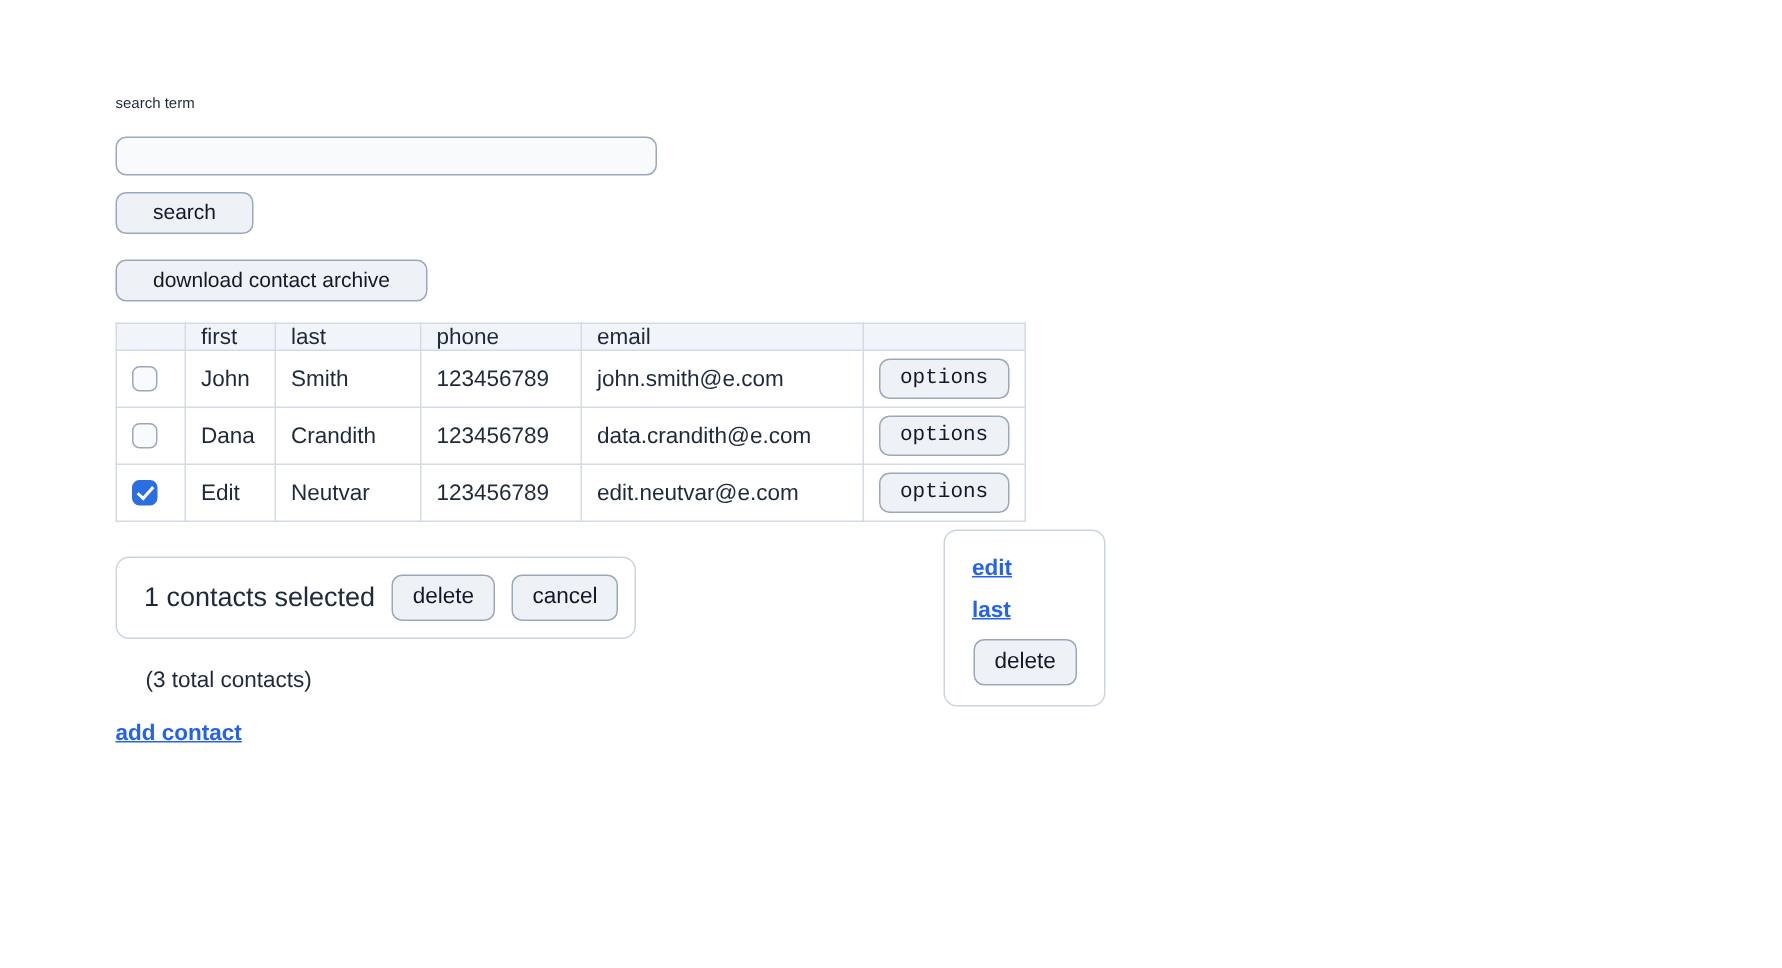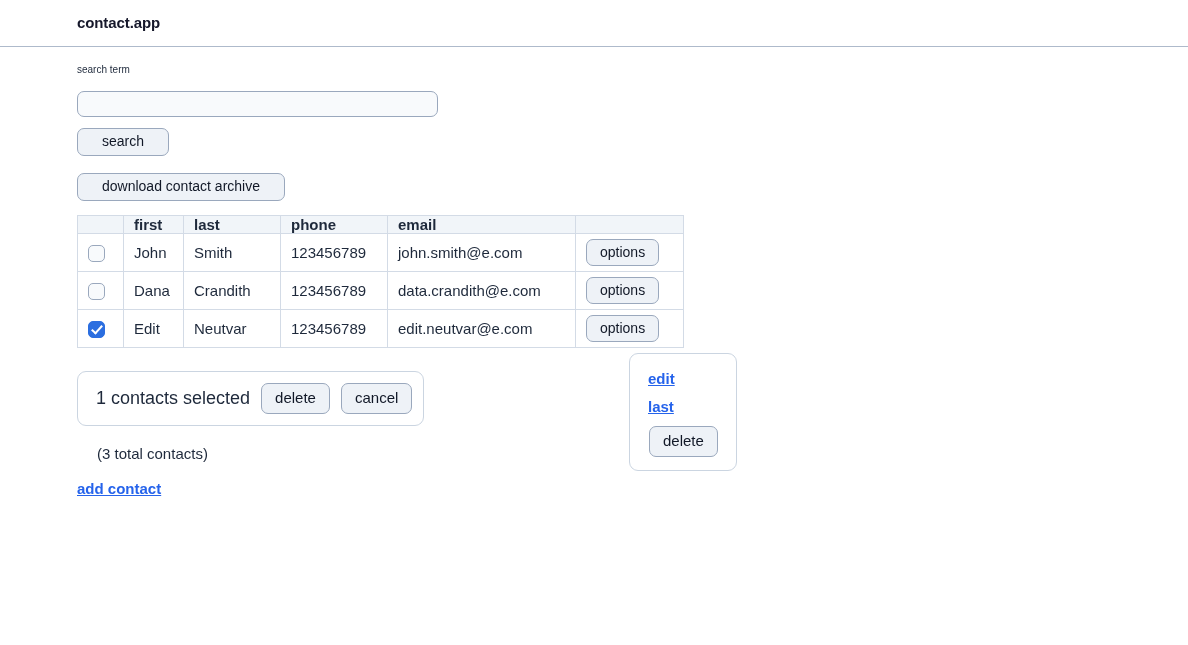--- a/index.html
+++ b/index.html
@@ -212,9 +212,6 @@
 
 <div id="app">
 
-  <div class="app-header">
-    <div class="app-title">contact.app</div>
-  </div>
 
   <label class="search-label">search term</label>
   <input class="search-input" type="text" placeholder="" style="">

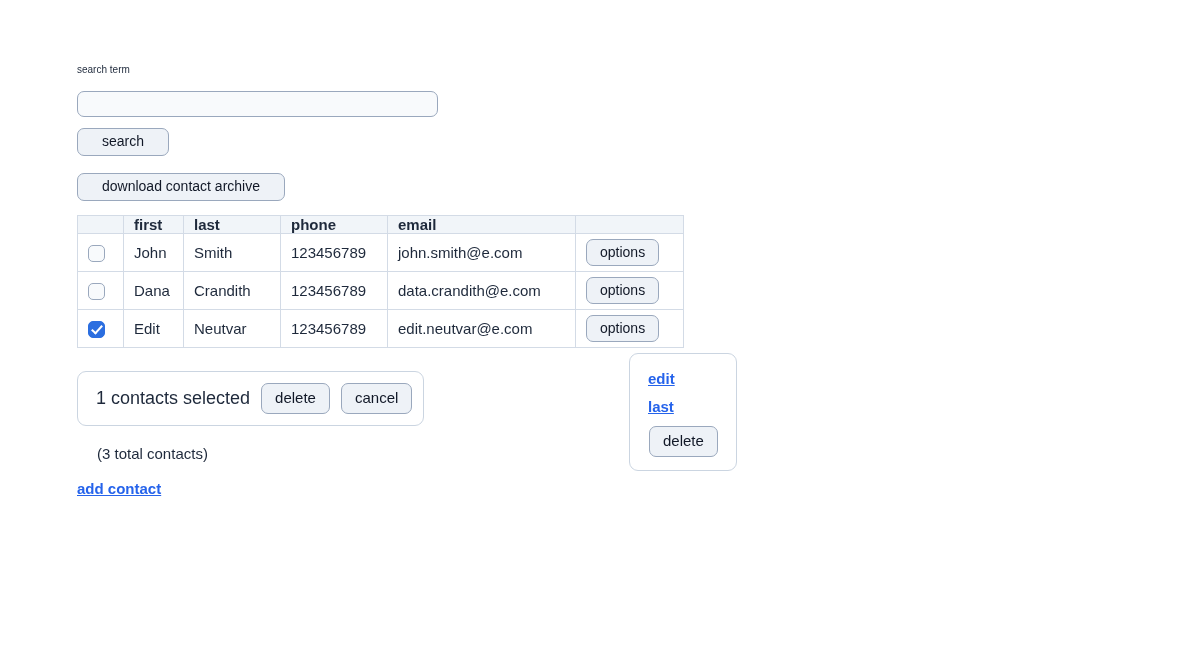--- a/index.html
+++ b/index.html
@@ -108,7 +108,7 @@
   }
   .contacts-table thead th {
     background: #f1f5f9;
-    font-weight: bold;
+    font-weight: normal;
     height: 17px;
   }
   .col-check  { width: 46px; }

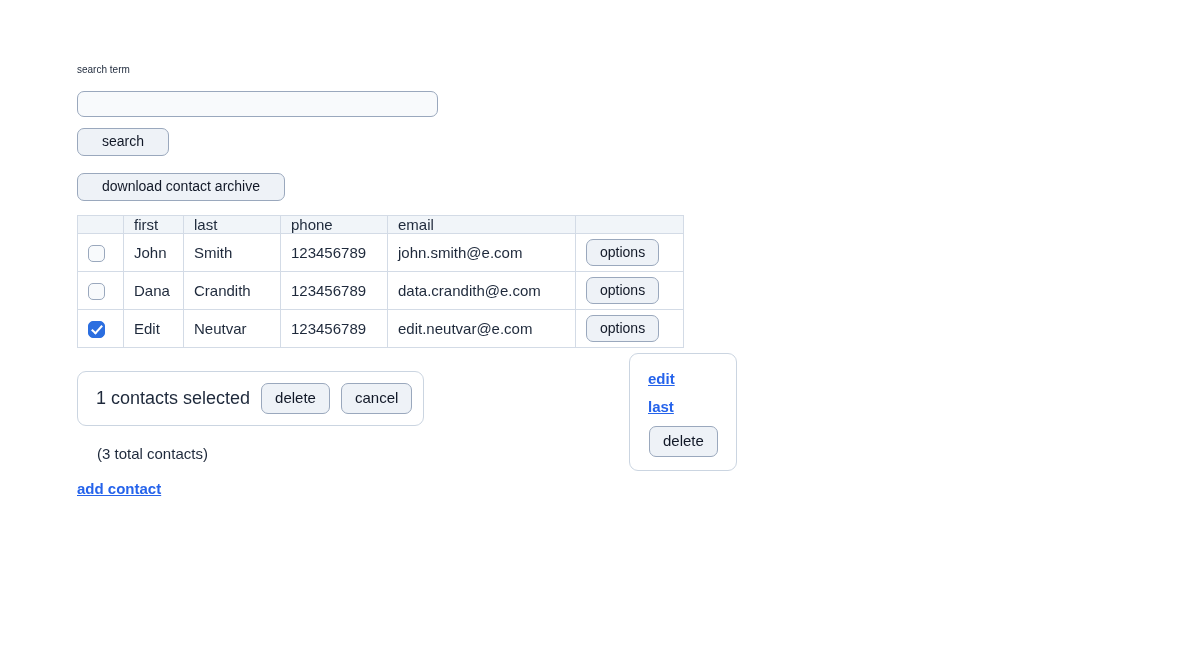--- a/index.html
+++ b/index.html
@@ -150,7 +150,7 @@
   }
 
   .cell-opts { padding: 0 0 0 8px; }
-  .options-button { padding: 4px 13px; }
+  .options-button { padding: 4px 13px; font-family: Liberation Mono, monospace; }
 
   
   .selection-bar {

